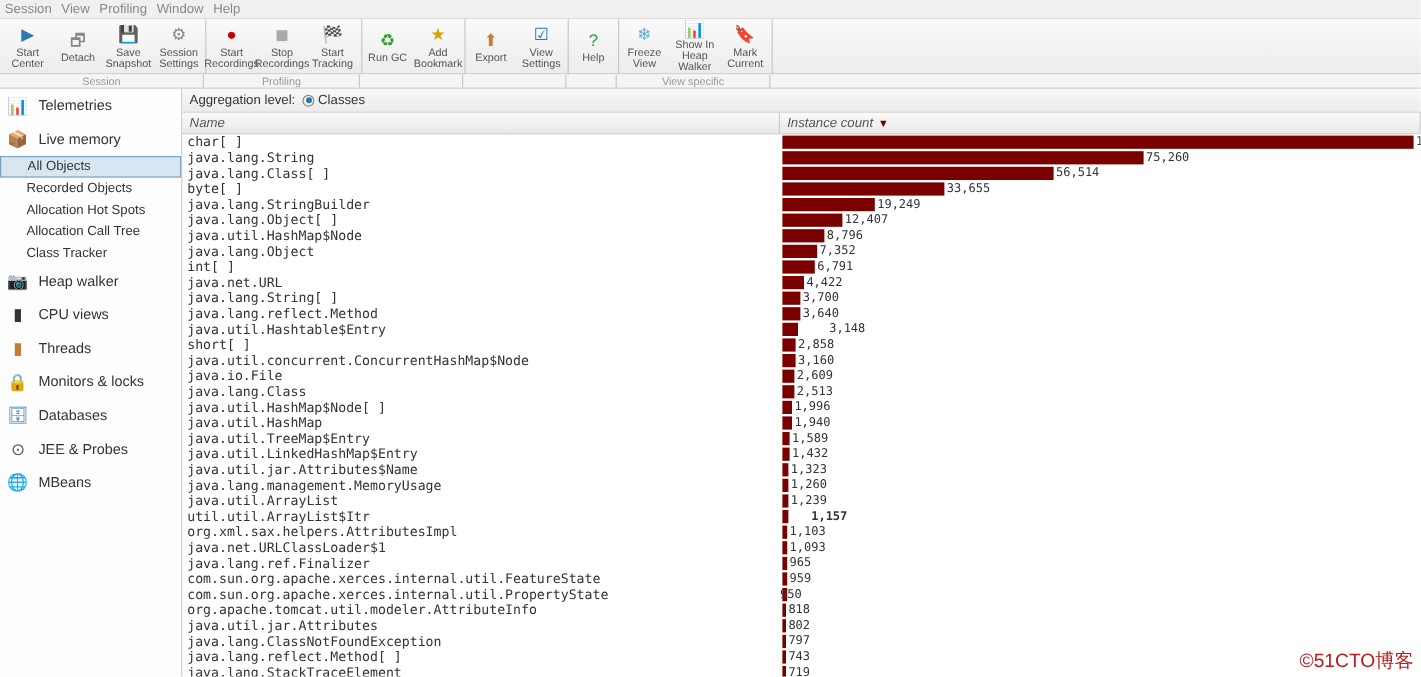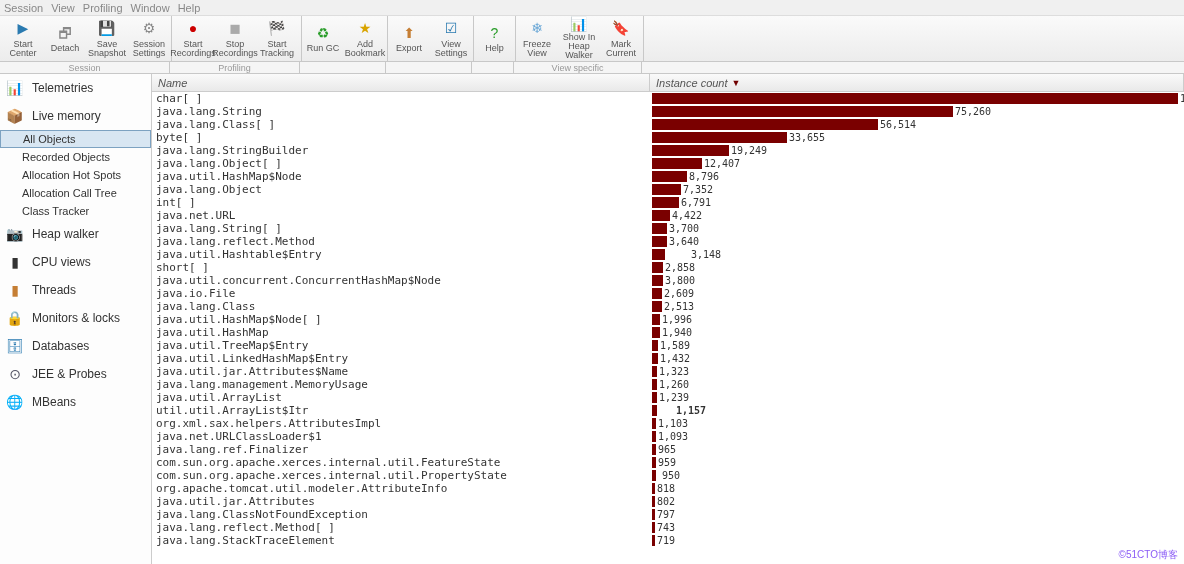--- a/index.html
+++ b/index.html
@@ -184,6 +184,13 @@
     </div>
 
   <div class="main">
+    <div class="agg">
+      <span>Aggregation level:</span>
+      <span class="radio">
+        <span class="dot sel"></span>
+        <span>Classes</span>
+      </span>
+    </div>
 
     <div class="table-head">
       <div class="col col-name">

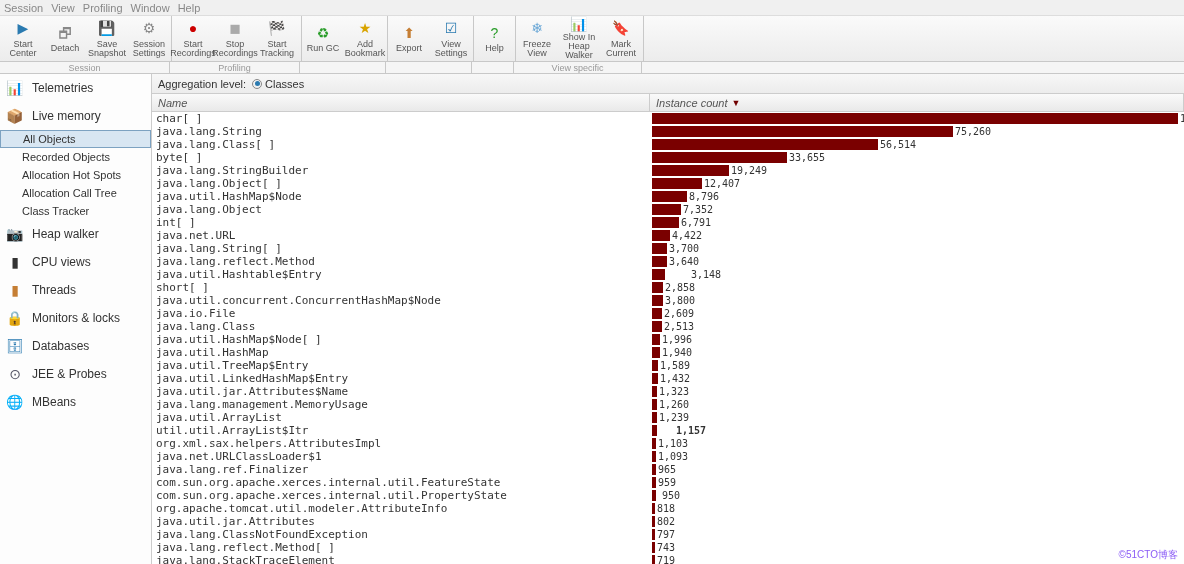--- a/index.html
+++ b/index.html
@@ -305,7 +305,7 @@
           <div class="rname">java.util.concurrent.ConcurrentHashMap$Node</div>
           <div class="rbar">
             <span class="bar" style="width: 11px;"></span>
-            <span class="lab" style="left: 15px;">3,800</span>
+            <span class="lab" style="left: 15px;">3,160</span>
           </div>
         </div>
         <div class="row">

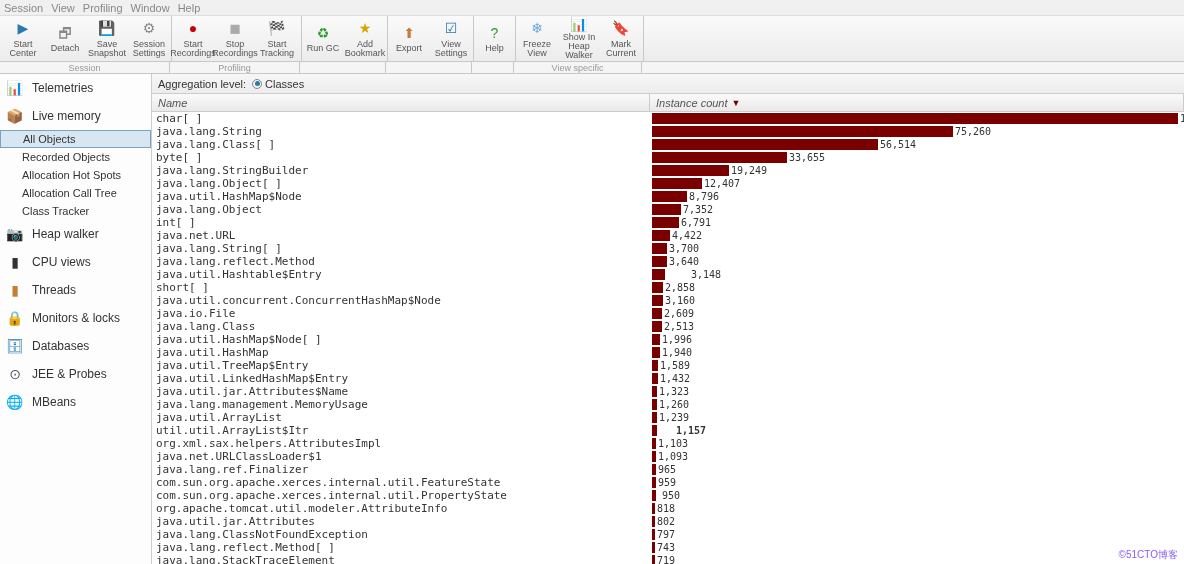--- a/index.html
+++ b/index.html
@@ -410,7 +410,7 @@
           <div class="rname">com.sun.org.apache.xerces.internal.util.PropertyState</div>
           <div class="rbar">
             <span class="bar" style="width: 4px;"></span>
-            <span class="lab" style="left: 12px;">950</span>
+            <span class="lab" style="left: 0;">950</span>
           </div>
         </div>
         <div class="row">

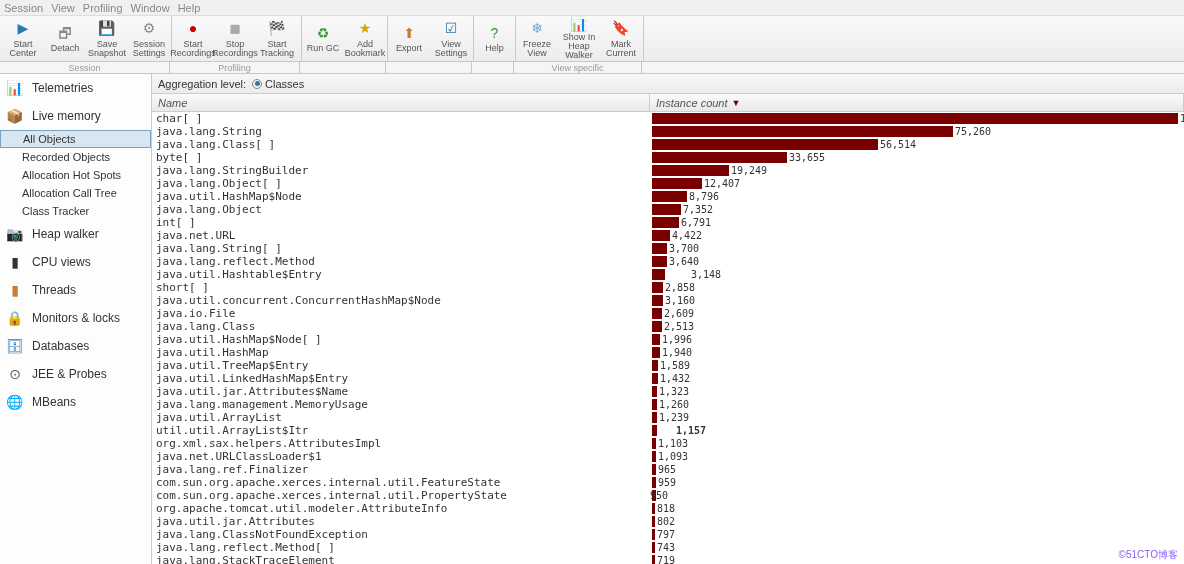--- a/index.html
+++ b/index.html
@@ -42,7 +42,7 @@
   .row .bar { height: 11px; background: #7a0000; display:inline-block;}
   .row .lab { position:absolute; font-size:10px; color:#333; }
 
-  .watermark { position:absolute; right:6px; bottom:2px; font-size:10px; color:#8b5cf6;}
+  .watermark { position:absolute; right:6px; bottom:2px; font-size:16px; color:#b91c1c;}
 </style>
 </head>
 <body>

